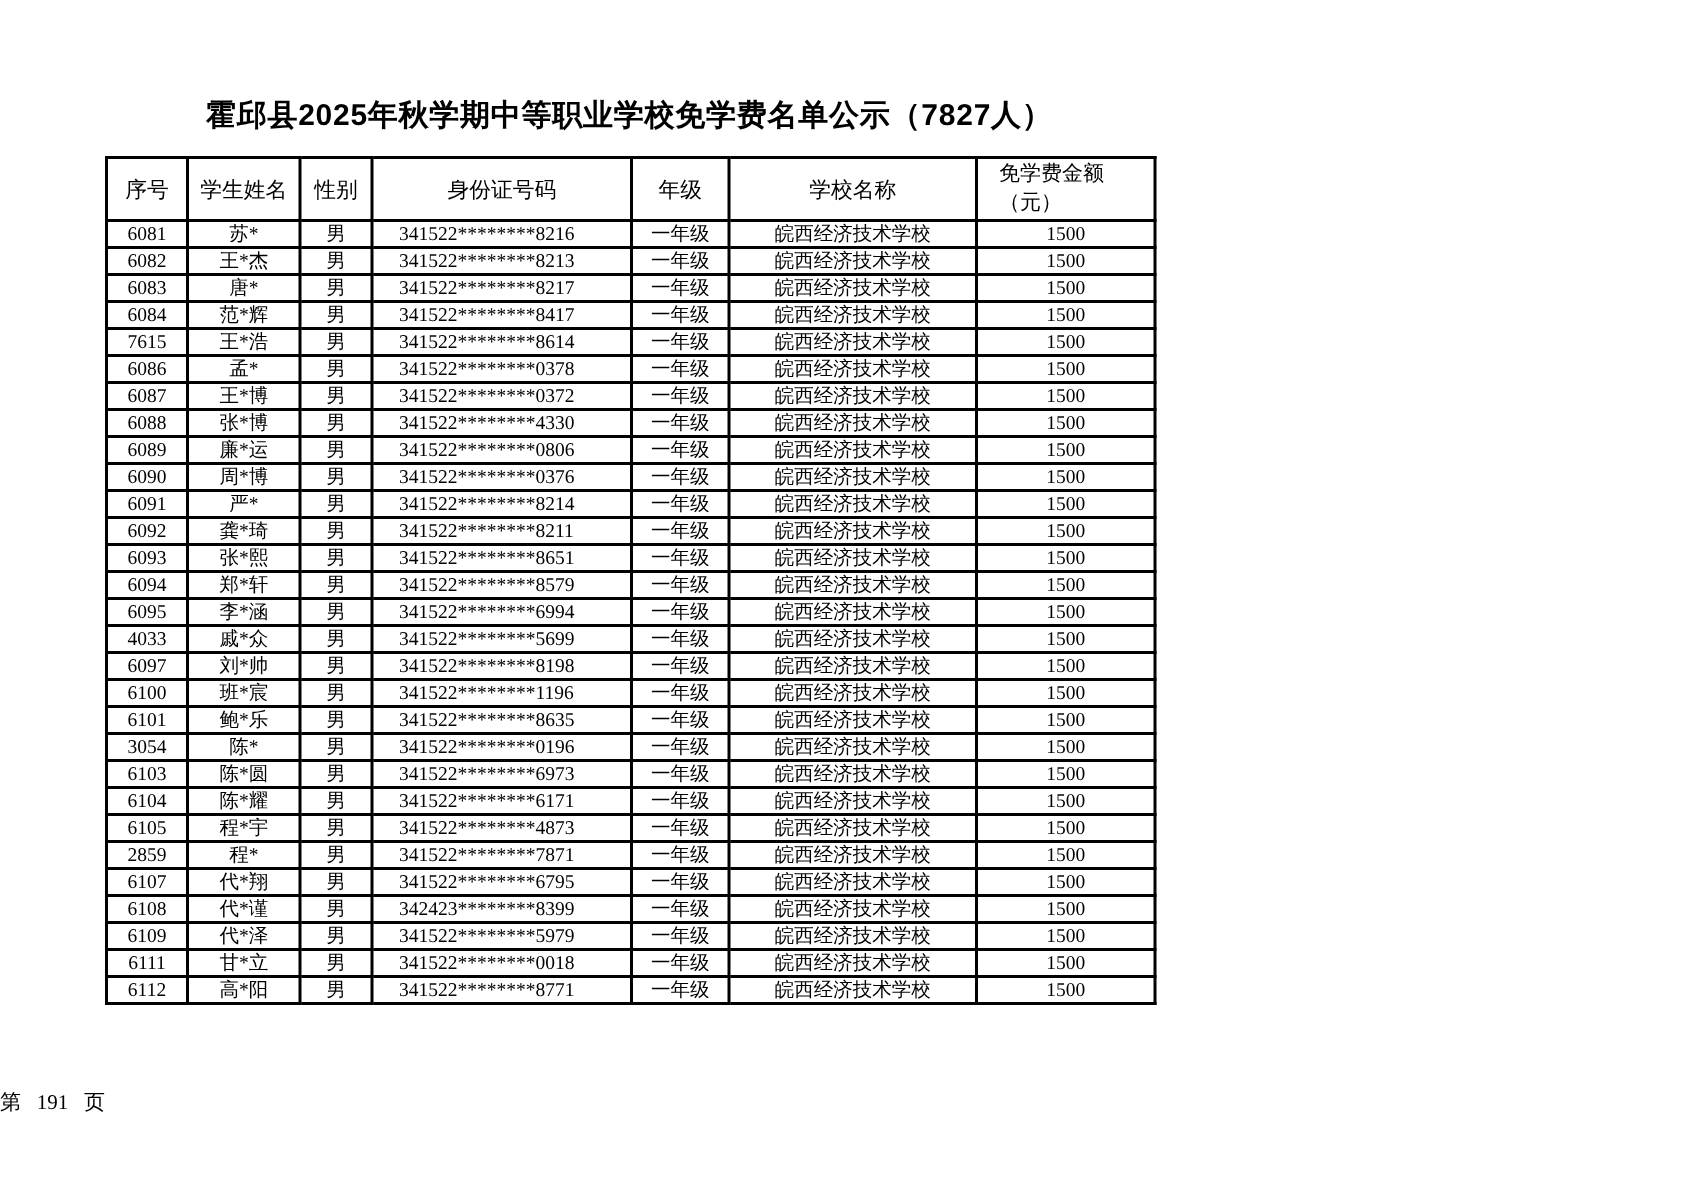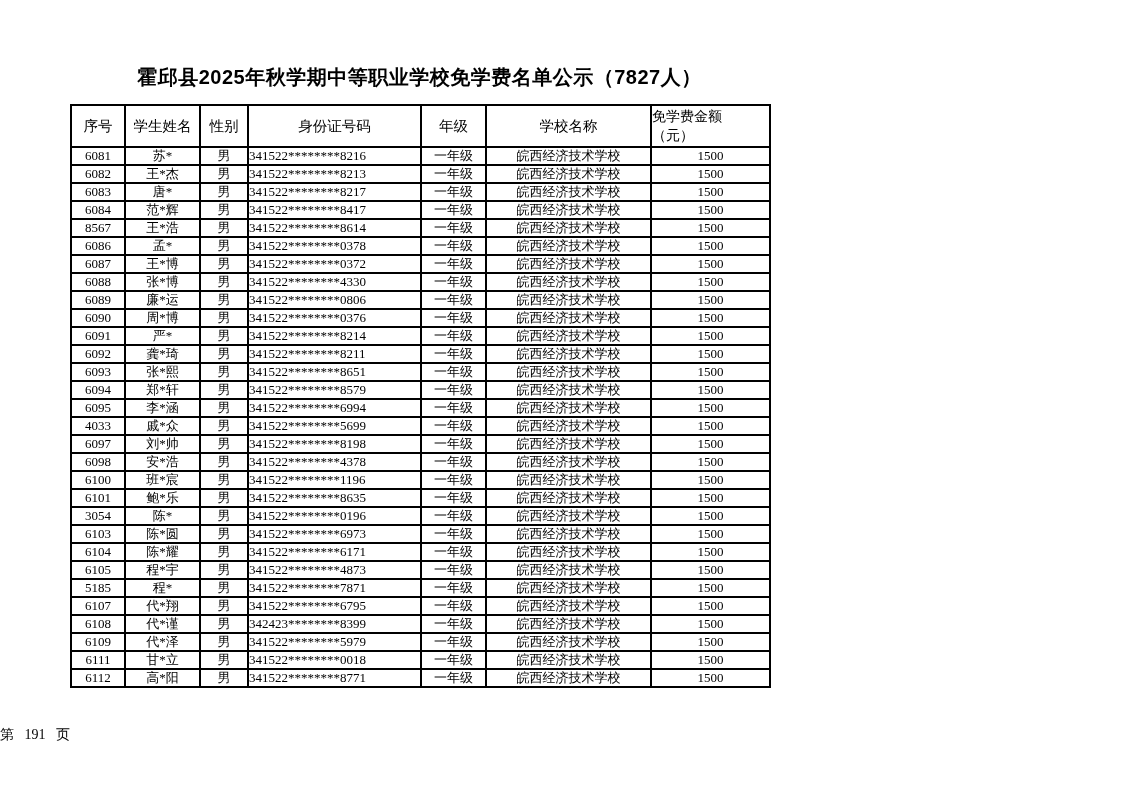--- a/index.html
+++ b/index.html
@@ -57,7 +57,7 @@
   }
   .roster th.hdr-amount {
     text-align: left;
-    padding-left: 0;
+    padding-left: 14px;
     white-space: pre-line;
     line-height: 19px;
     font-size: 14px;

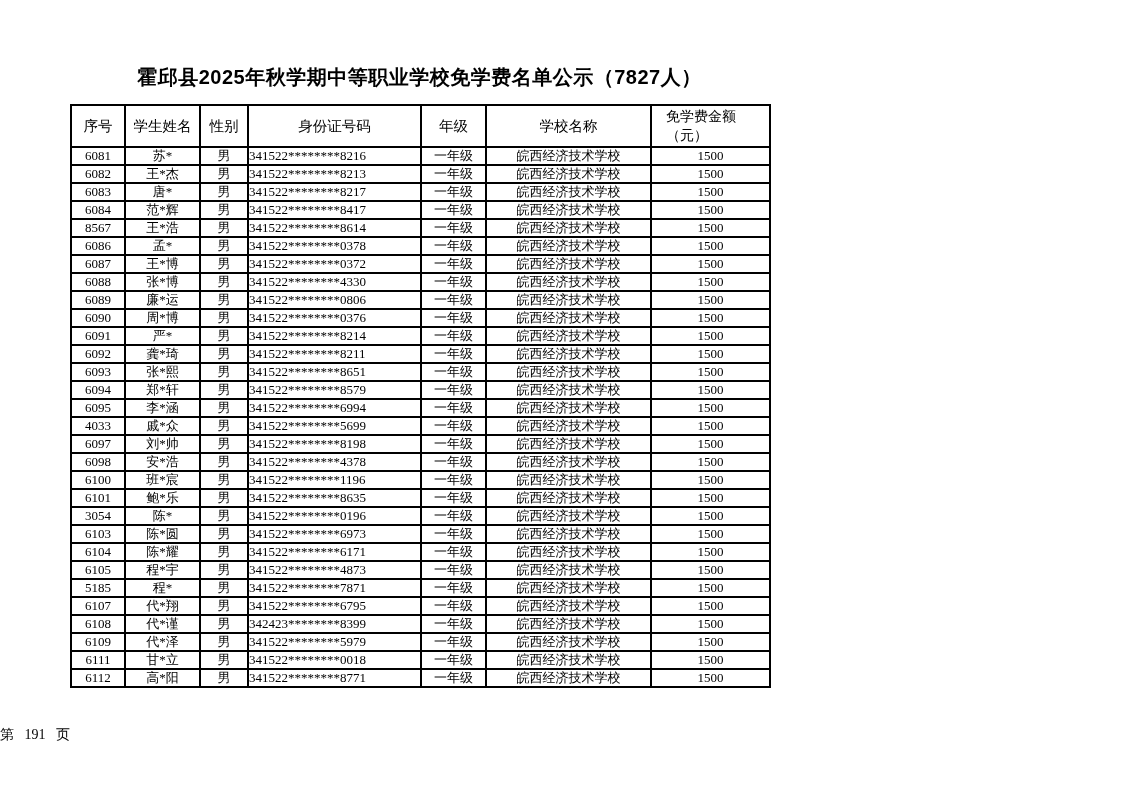--- a/index.html
+++ b/index.html
@@ -72,7 +72,7 @@
   }
   .roster td.col-id {
     text-align: left;
-    padding-left: 0;
+    padding-left: 17px;
   }
   .page-number {
     position: absolute;

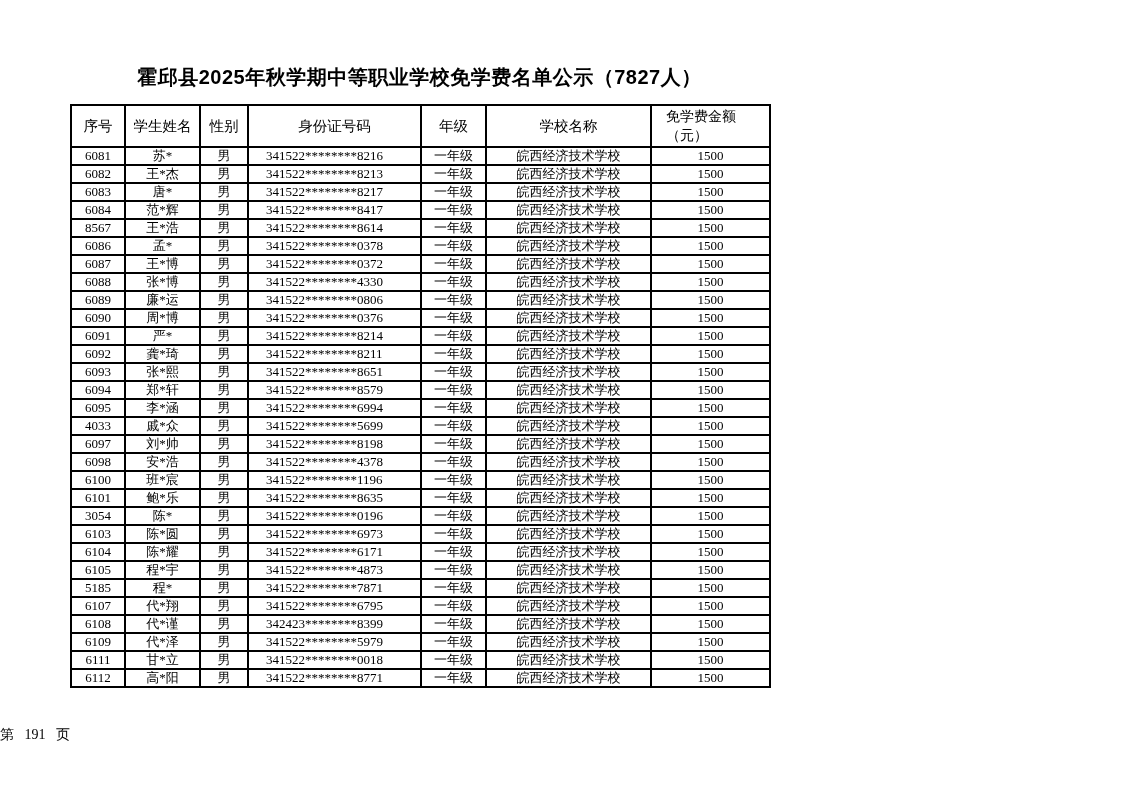--- a/index.html
+++ b/index.html
@@ -151,7 +151,7 @@
           <td>1500</td>
         </tr>
         <tr>
-          <td>8567</td>
+          <td>7615</td>
           <td>王*浩</td>
           <td>男</td>
           <td class="col-id">341522********8614</td>

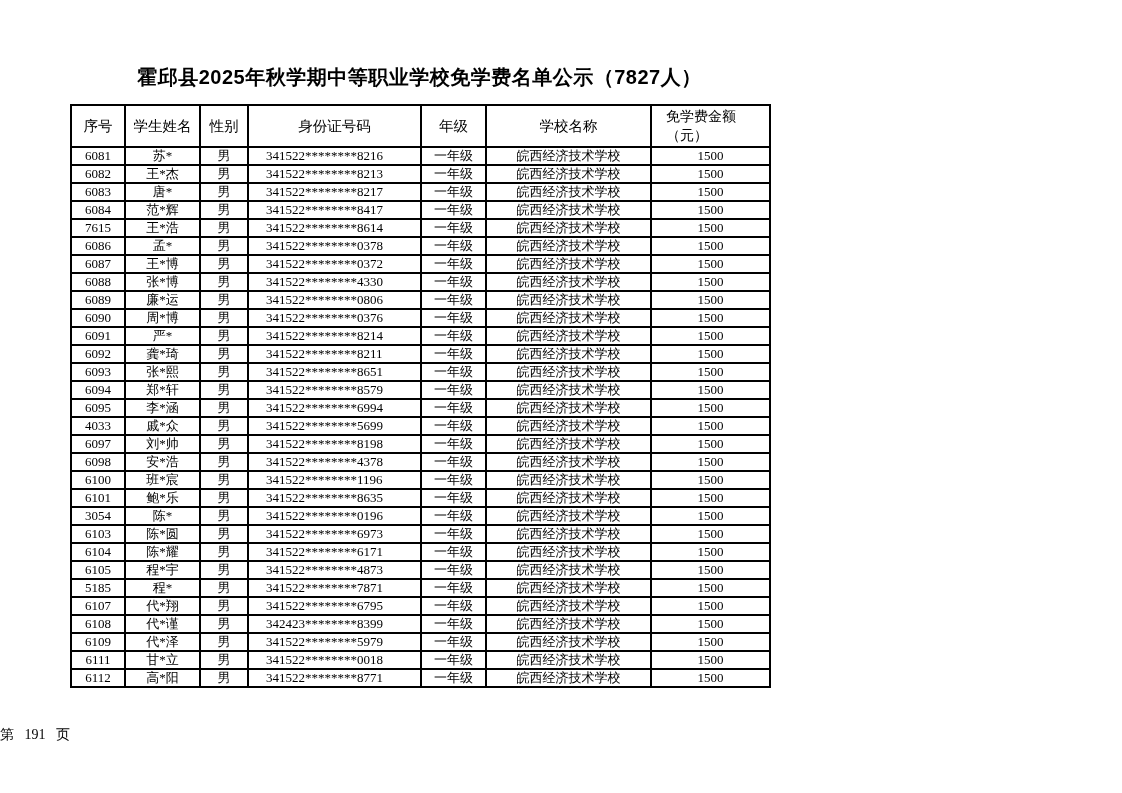--- a/index.html
+++ b/index.html
@@ -268,15 +268,6 @@
           <td>1500</td>
         </tr>
         <tr>
-          <td>6098</td>
-          <td>安*浩</td>
-          <td>男</td>
-          <td class="col-id">341522********4378</td>
-          <td>一年级</td>
-          <td>皖西经济技术学校</td>
-          <td>1500</td>
-        </tr>
-        <tr>
           <td>6100</td>
           <td>班*宸</td>
           <td>男</td>

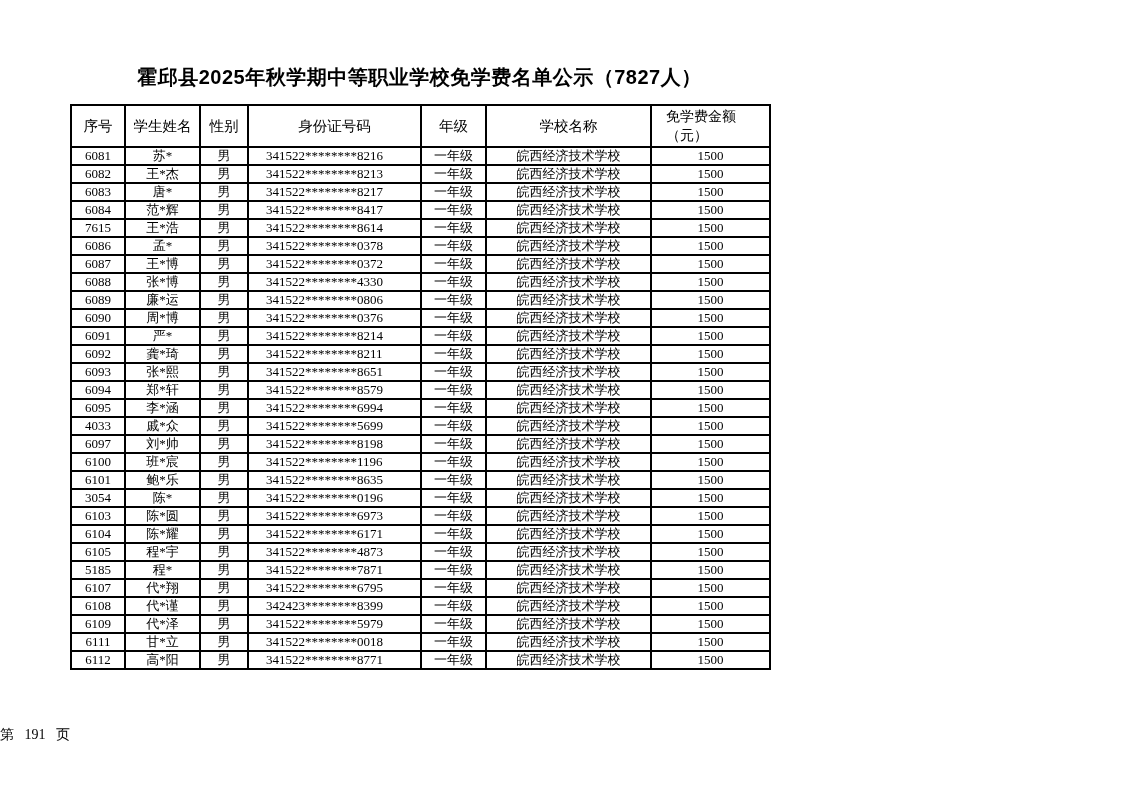--- a/index.html
+++ b/index.html
@@ -322,7 +322,7 @@
           <td>1500</td>
         </tr>
         <tr>
-          <td>5185</td>
+          <td>2859</td>
           <td>程*</td>
           <td>男</td>
           <td class="col-id">341522********7871</td>

